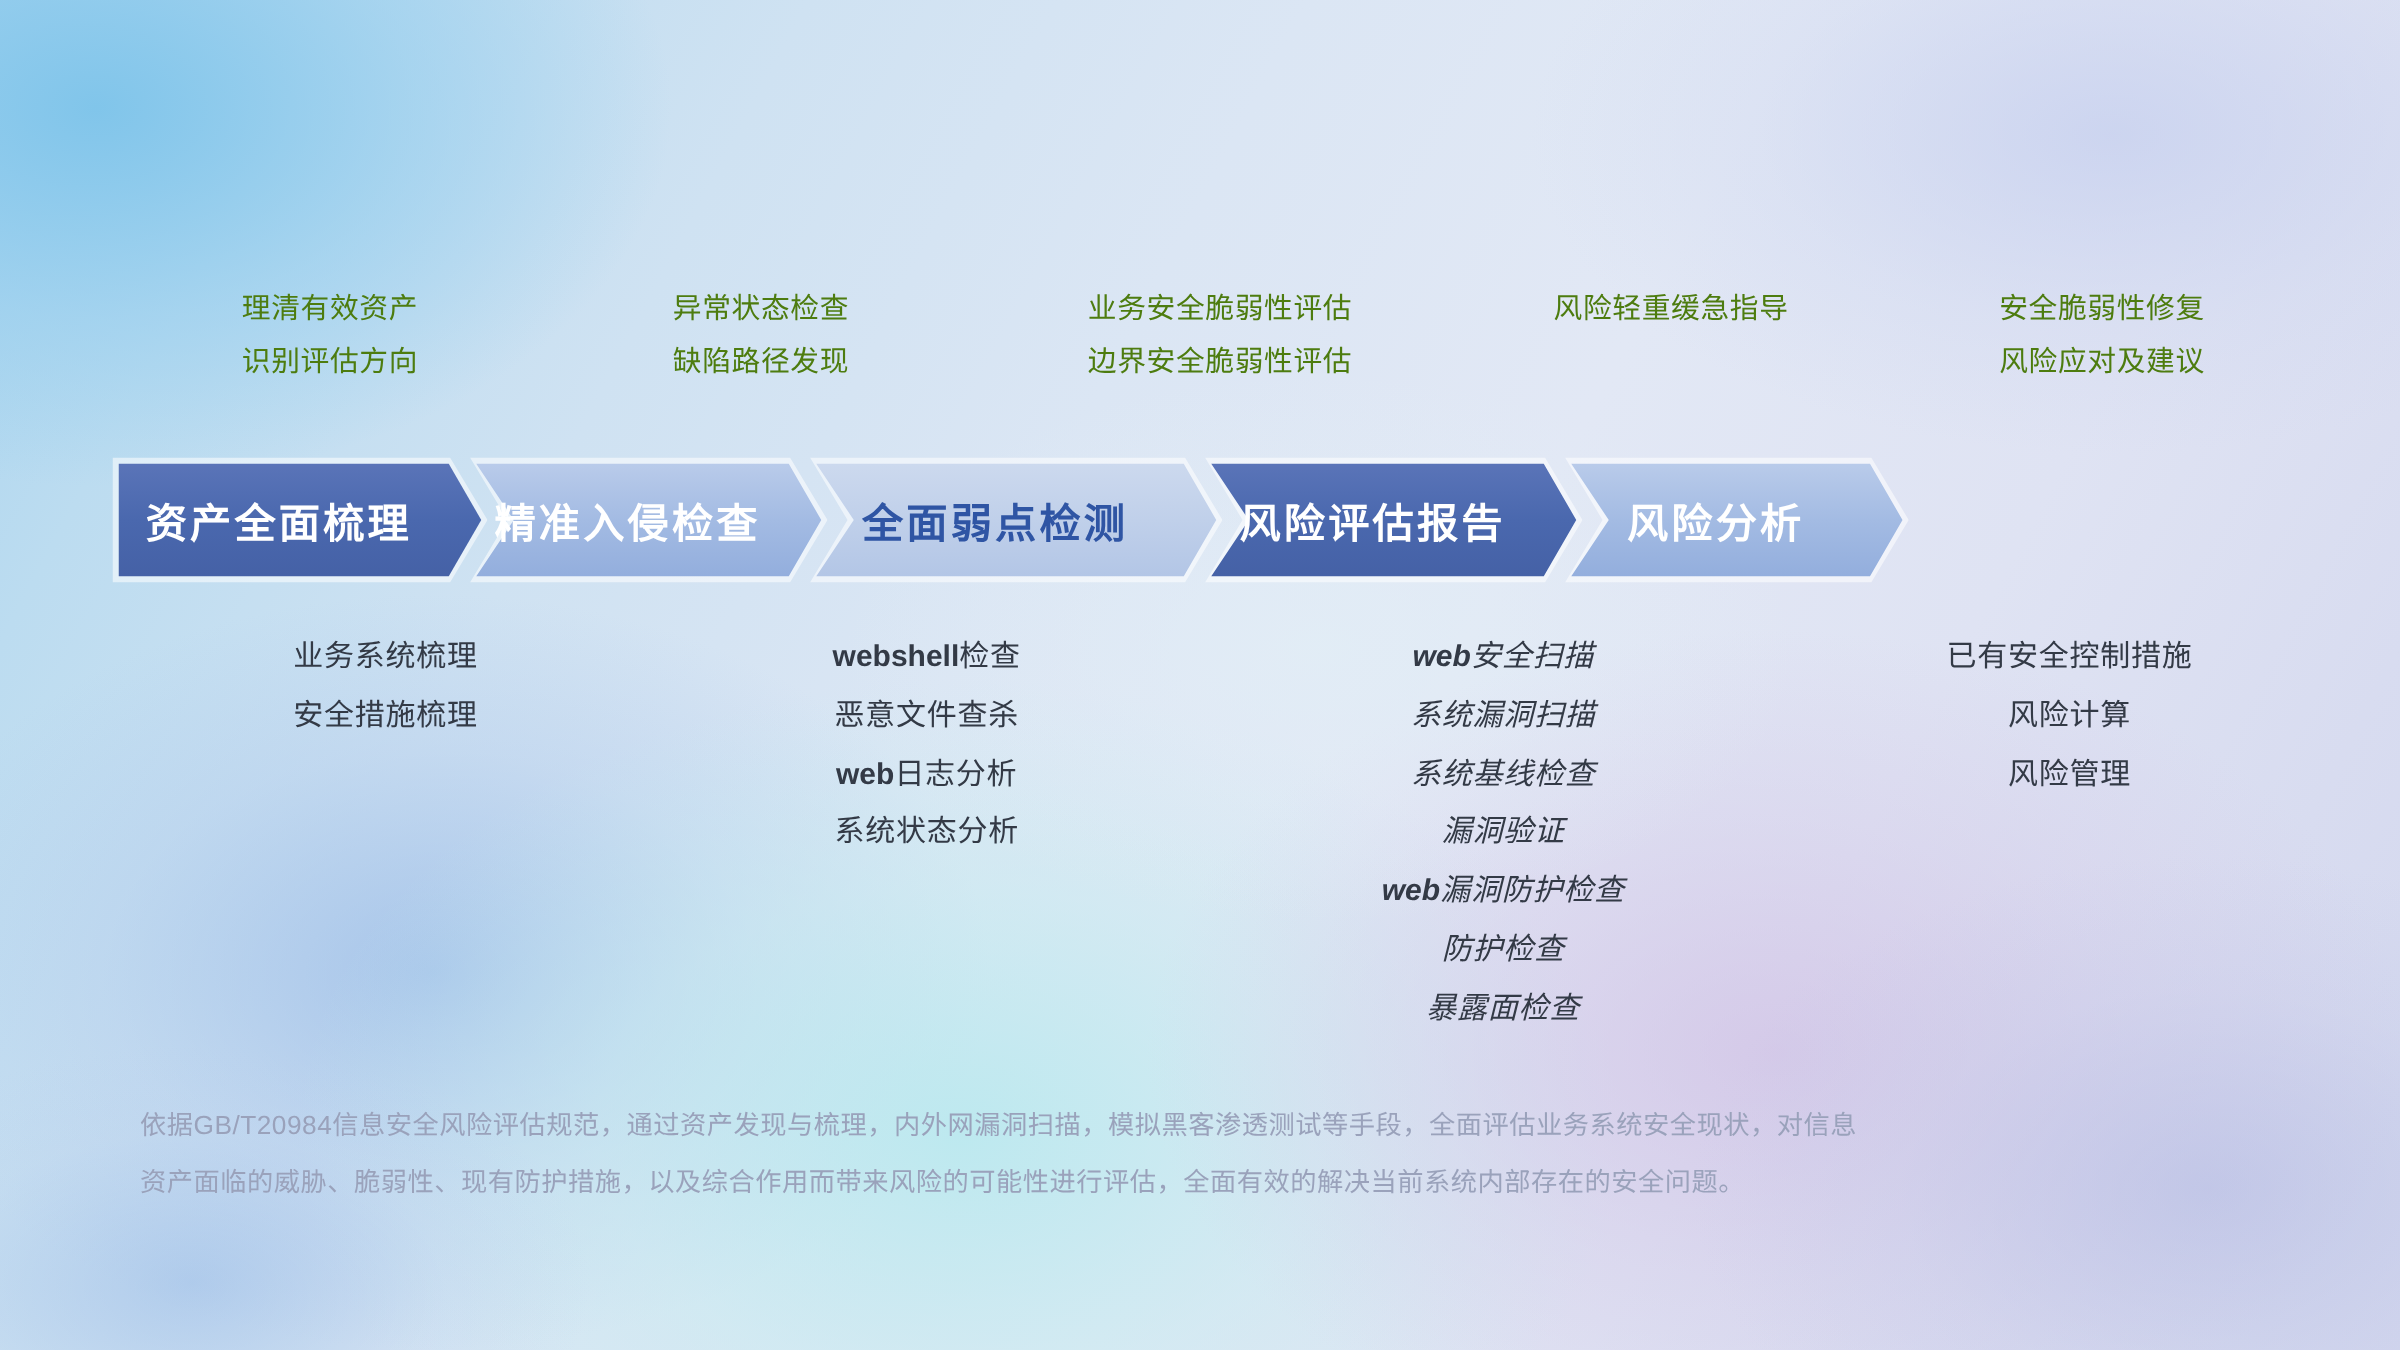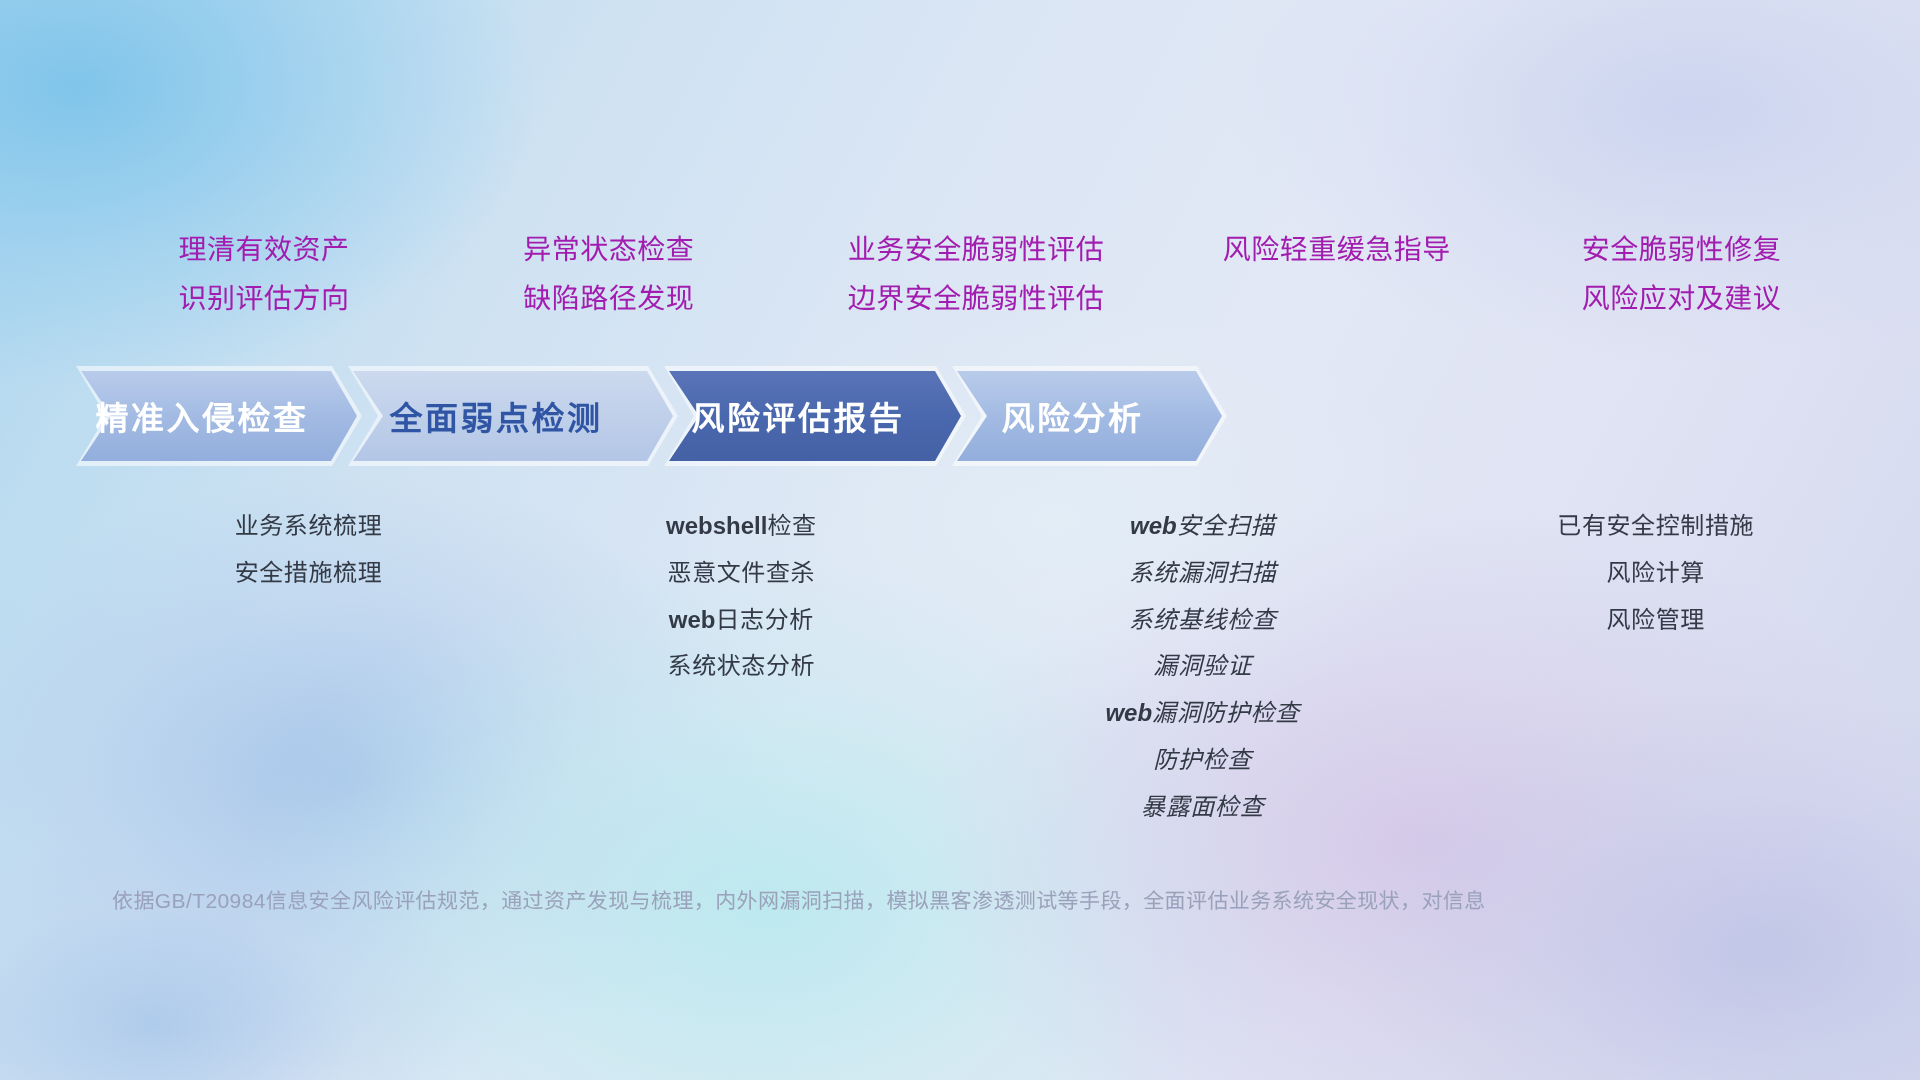--- a/index.html
+++ b/index.html
@@ -108,9 +108,9 @@
     gap: 14px;
   }
   .caption-line {
-    font-size: 28px;
+    font-size: 23px;
     line-height: 1.25;
-    color: #a21caf;
+    color: #4d7c0f;
     letter-spacing: 0.5px;
     white-space: nowrap;
   }

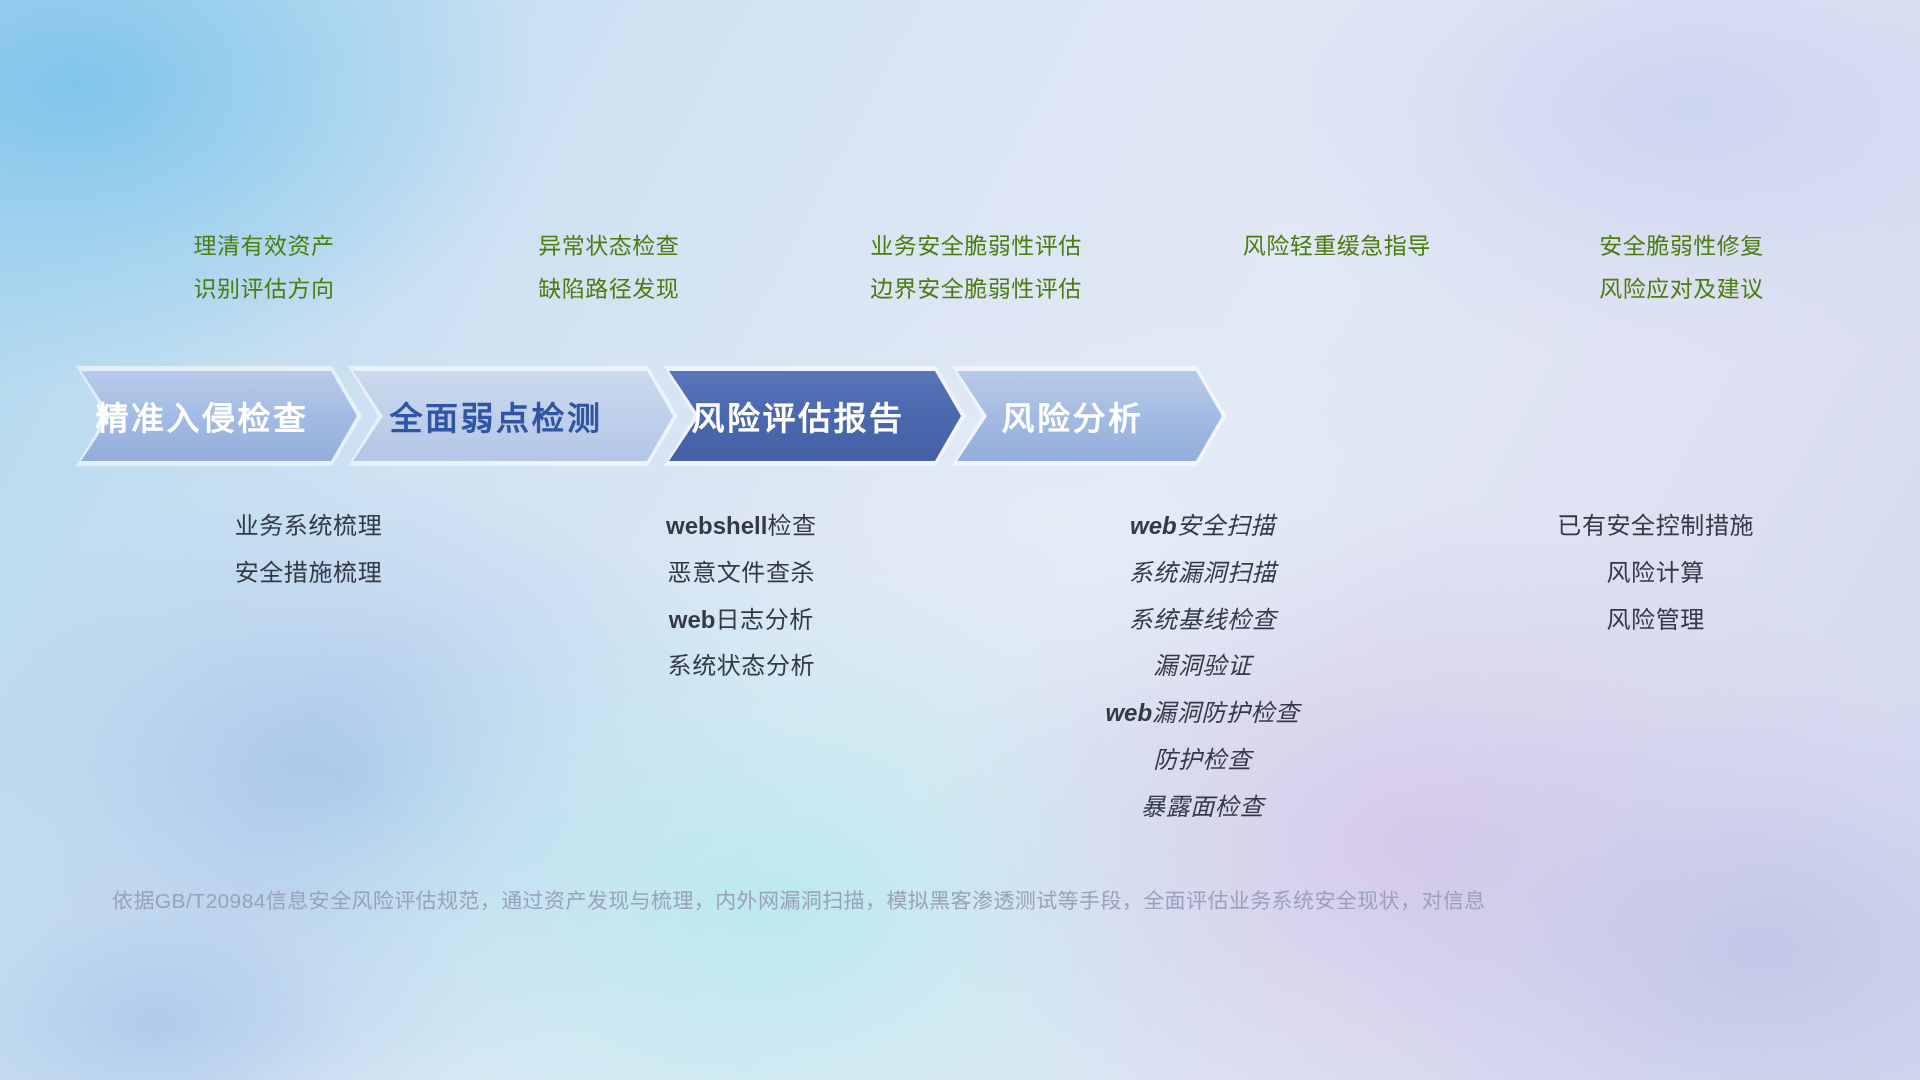--- a/index.html
+++ b/index.html
@@ -232,6 +232,22 @@
         </div>
       </div>
     <div class="arrow-band">
+        <div class="chev" style="width: 300px; margin-left: 0px; z-index: 10;">
+          <div class="chev-shape">
+            <svg viewBox="0 0 300 100" preserveAspectRatio="none">
+              <defs>
+                <linearGradient id="g0" x1="0" y1="0" x2="0" y2="1">
+                  <stop offset="0" stop-color="#5a74b8"></stop>
+                  <stop offset="0.5" stop-color="#4a68ae"></stop>
+                  <stop offset="1" stop-color="#4561a6"></stop>
+                </linearGradient>
+              </defs>
+              <path d="M0,0 L270,0 L300,50 L270,100 L0,100 Z" fill="rgba(255,255,255,0.55)" transform="translate(0,0)"></path>
+              <path d="M5,5 L269,5 L295,50 L269,95 L5,95 Z" fill="url(#g0)"></path>
+            </svg>
+          </div>
+          <div class="chev-label light">资产全面梳理</div>
+        </div>
         <div class="chev" style="width: 286px; margin-left: -14px; z-index: 9;">
           <div class="chev-shape">
             <svg viewBox="0 0 286 100" preserveAspectRatio="none">

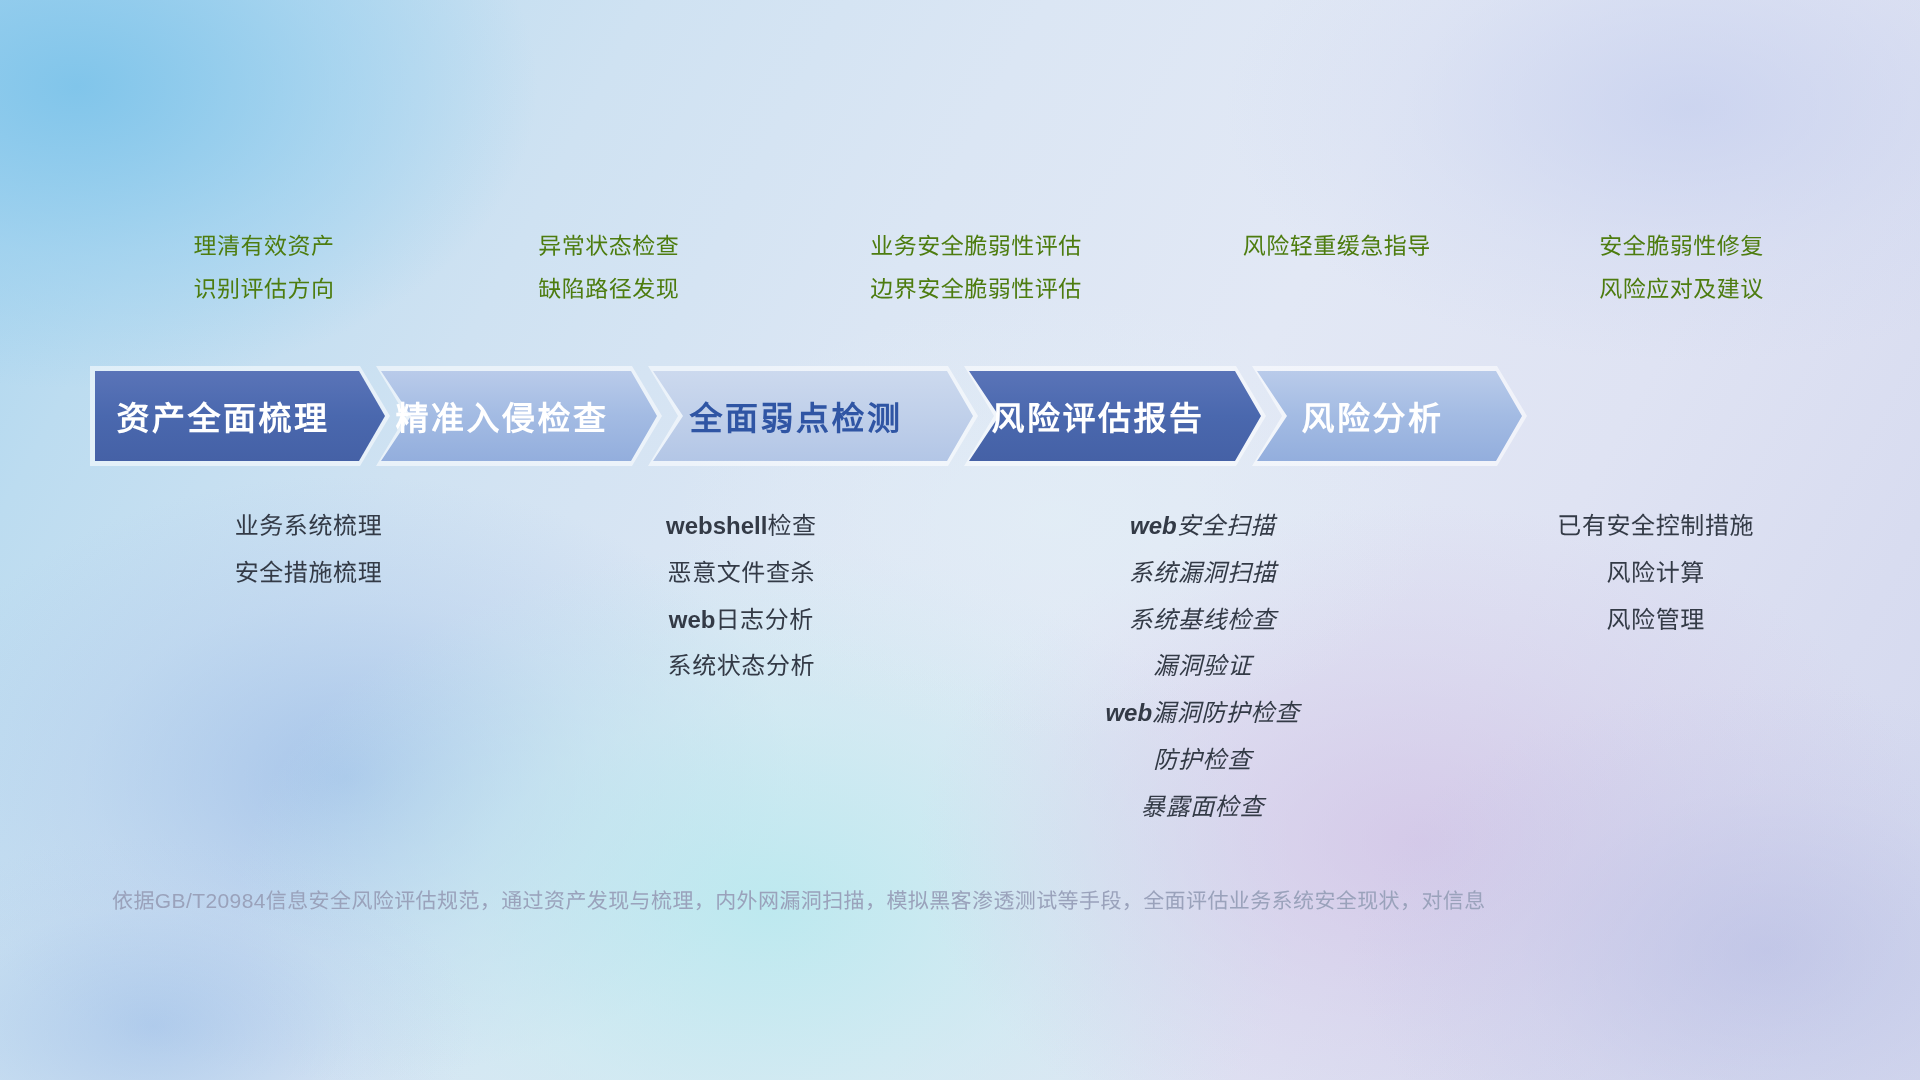--- a/index.html
+++ b/index.html
@@ -342,6 +342,7 @@
 
     <div class="footer">
       <p>依据GB/T20984信息安全风险评估规范，通过资产发现与梳理，内外网漏洞扫描，模拟黑客渗透测试等手段，全面评估业务系统安全现状，对信息</p>
+      <p>资产面临的威胁、脆弱性、现有防护措施，以及综合作用而带来风险的可能性进行评估，全面有效的解决当前系统内部存在的安全问题。</p>
     </div>
   </div>
 </div>

